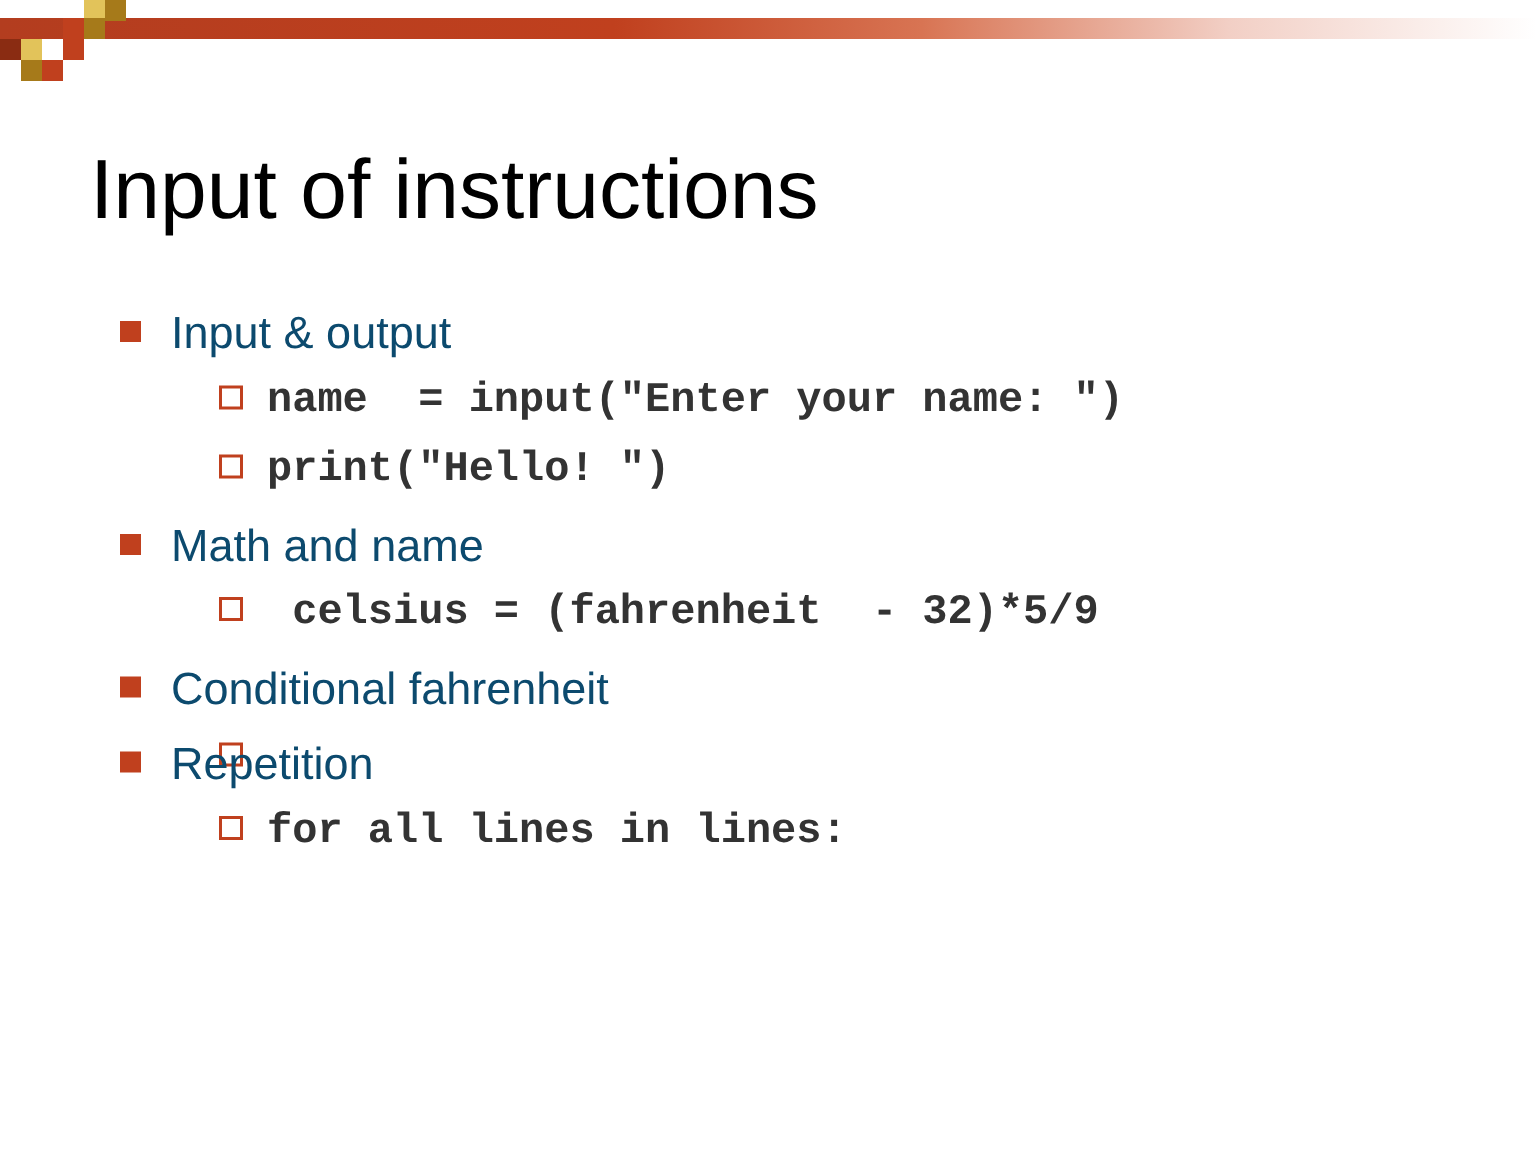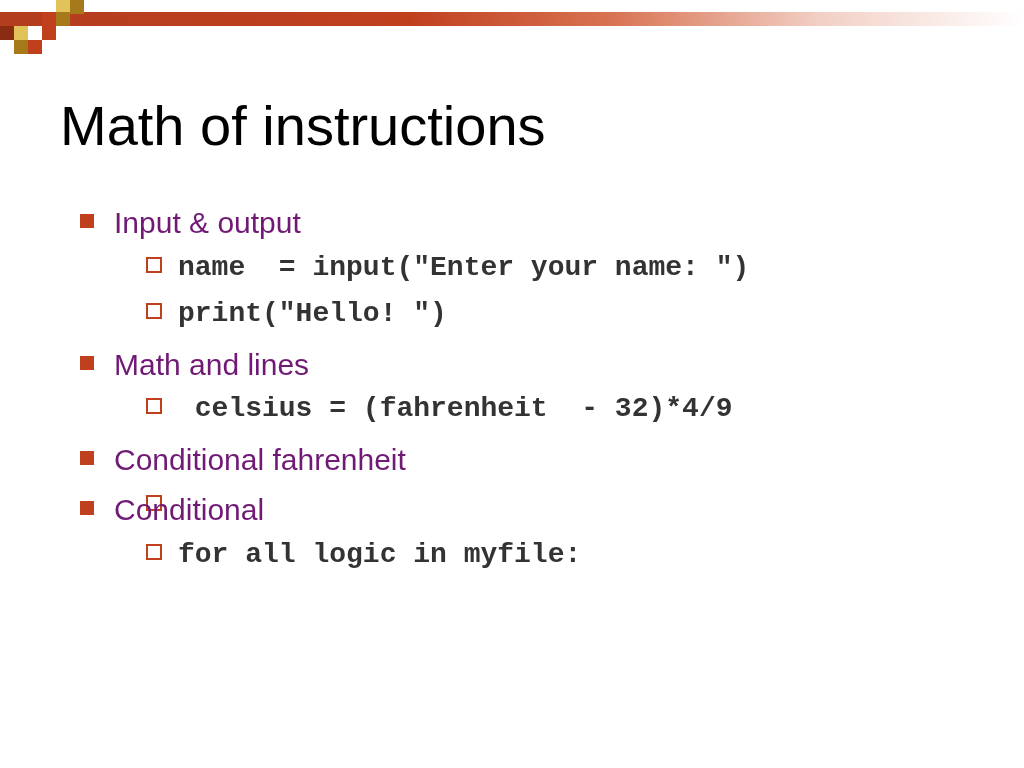--- a/index.html
+++ b/index.html
@@ -123,7 +123,7 @@
 </div>
 
 <div class="content">
-  <h1 class="title">Math of instructions</h1>
+  <h1 class="title">Input of instructions</h1>
 
   <ul class="outer">
 

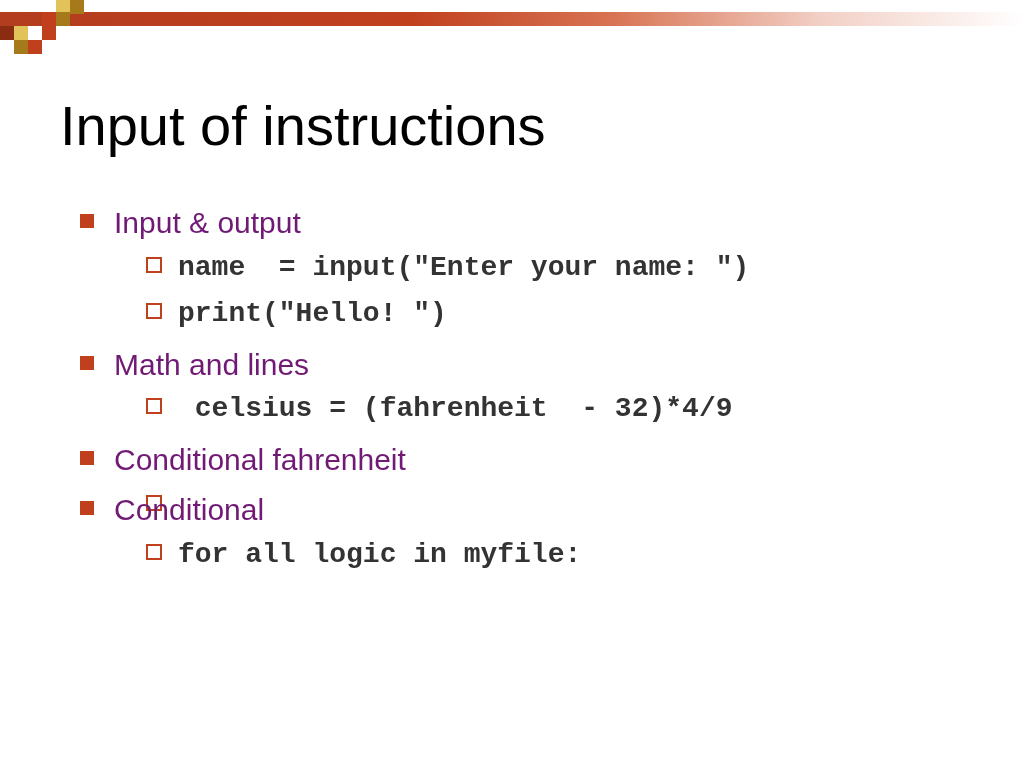--- a/index.html
+++ b/index.html
@@ -72,7 +72,7 @@
   ul.outer > li > .label {
     font-size: 30px;
     font-weight: 400;
-    color: #701a75;
+    color: #0c4a6e;
     line-height: 1.35;
   }
   ul.inner {

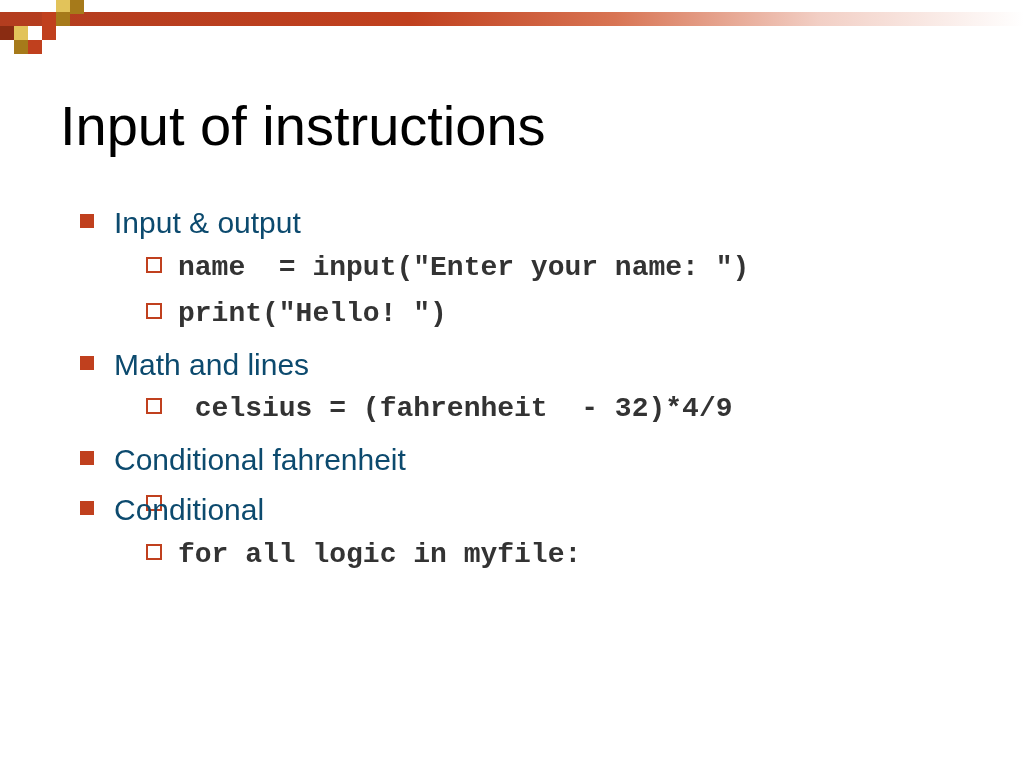--- a/index.html
+++ b/index.html
@@ -144,7 +144,7 @@
 
     <li>
       <span class="bullet-filled"></span>
-      <span class="label">Math and lines</span>
+      <span class="label">Math and name</span>
       <ul class="inner">
         <li>
           <span class="bullet-hollow"></span>

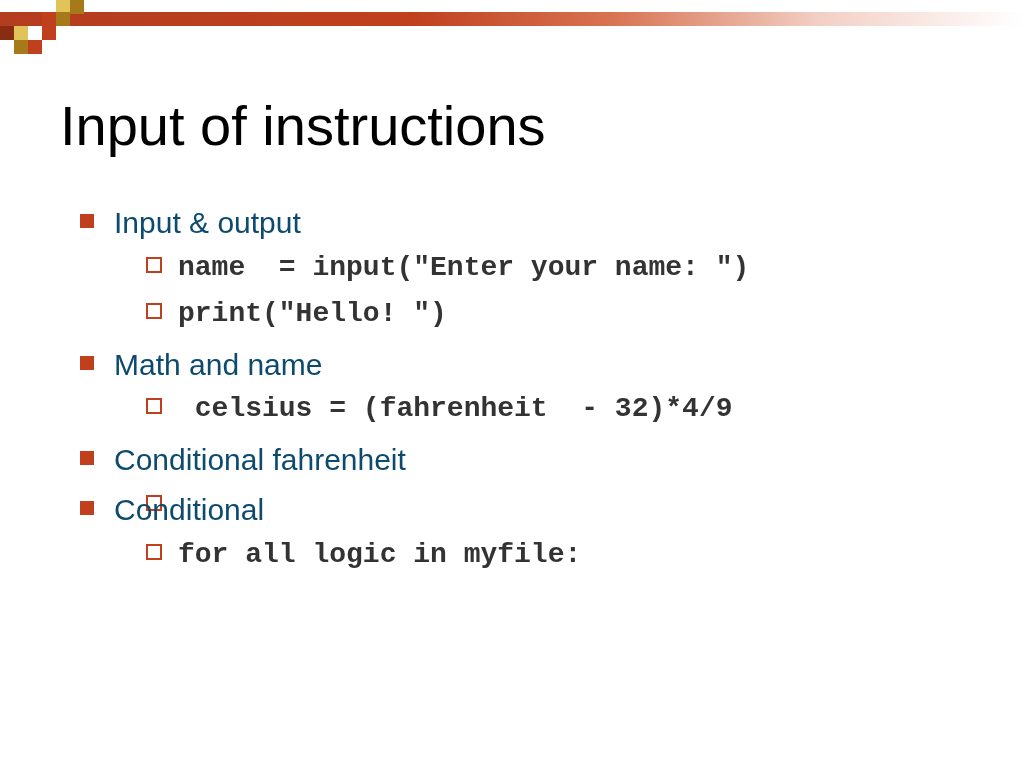--- a/index.html
+++ b/index.html
@@ -148,7 +148,7 @@
       <ul class="inner">
         <li>
           <span class="bullet-hollow"></span>
-          <span class="code"> celsius = (fahrenheit  - 32)*4/9</span>
+          <span class="code"> celsius = (fahrenheit  - 32)*5/9</span>
         </li>
       </ul>
     </li>

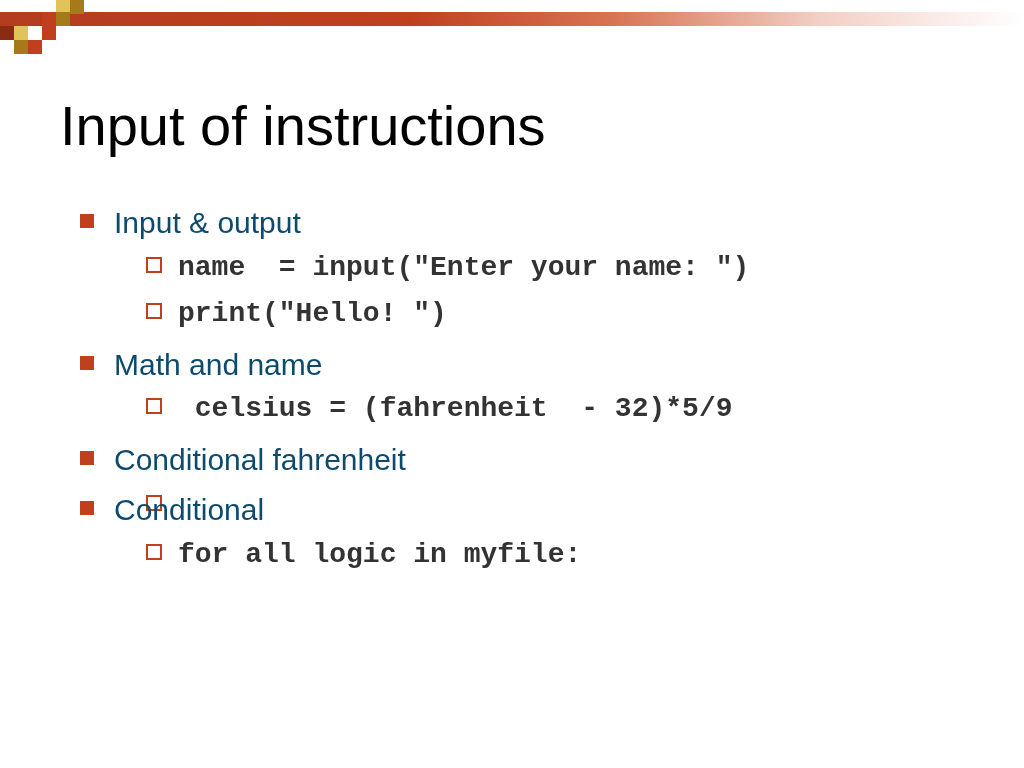--- a/index.html
+++ b/index.html
@@ -165,7 +165,7 @@
 
     <li>
       <span class="bullet-filled"></span>
-      <span class="label">Conditional</span>
+      <span class="label">Repetition</span>
       <ul class="inner">
         <li>
           <span class="bullet-hollow"></span>

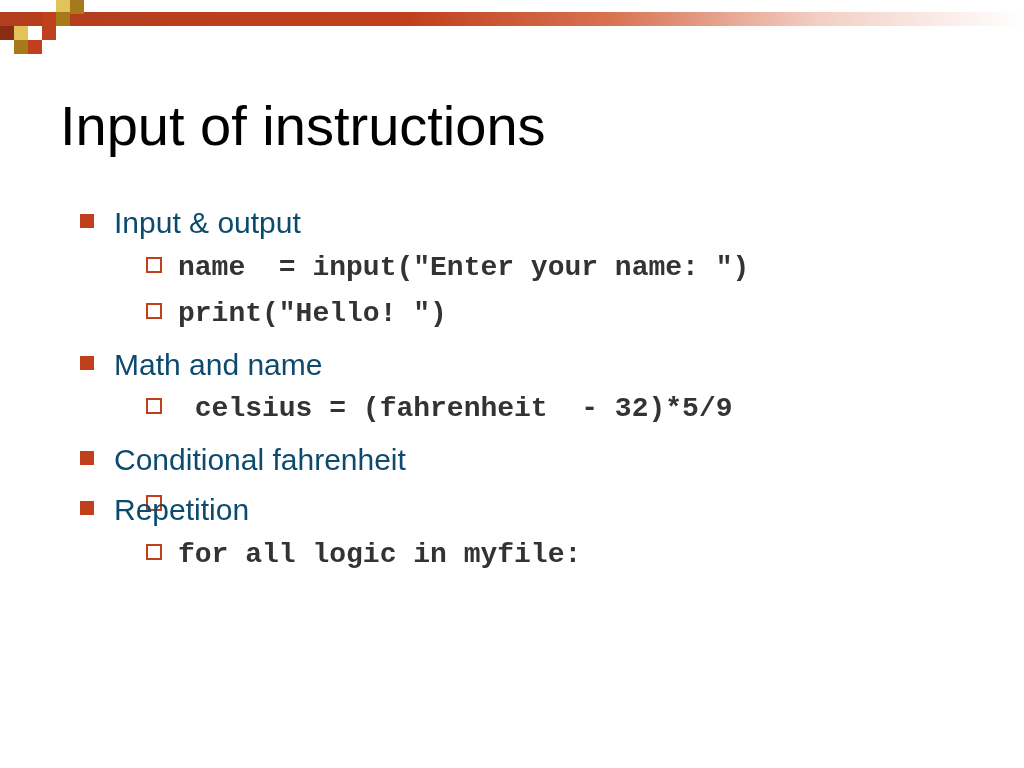--- a/index.html
+++ b/index.html
@@ -169,7 +169,7 @@
       <ul class="inner">
         <li>
           <span class="bullet-hollow"></span>
-          <span class="code">for all logic in myfile:</span>
+          <span class="code">for all lines in lines:</span>
         </li>
       </ul>
     </li>

